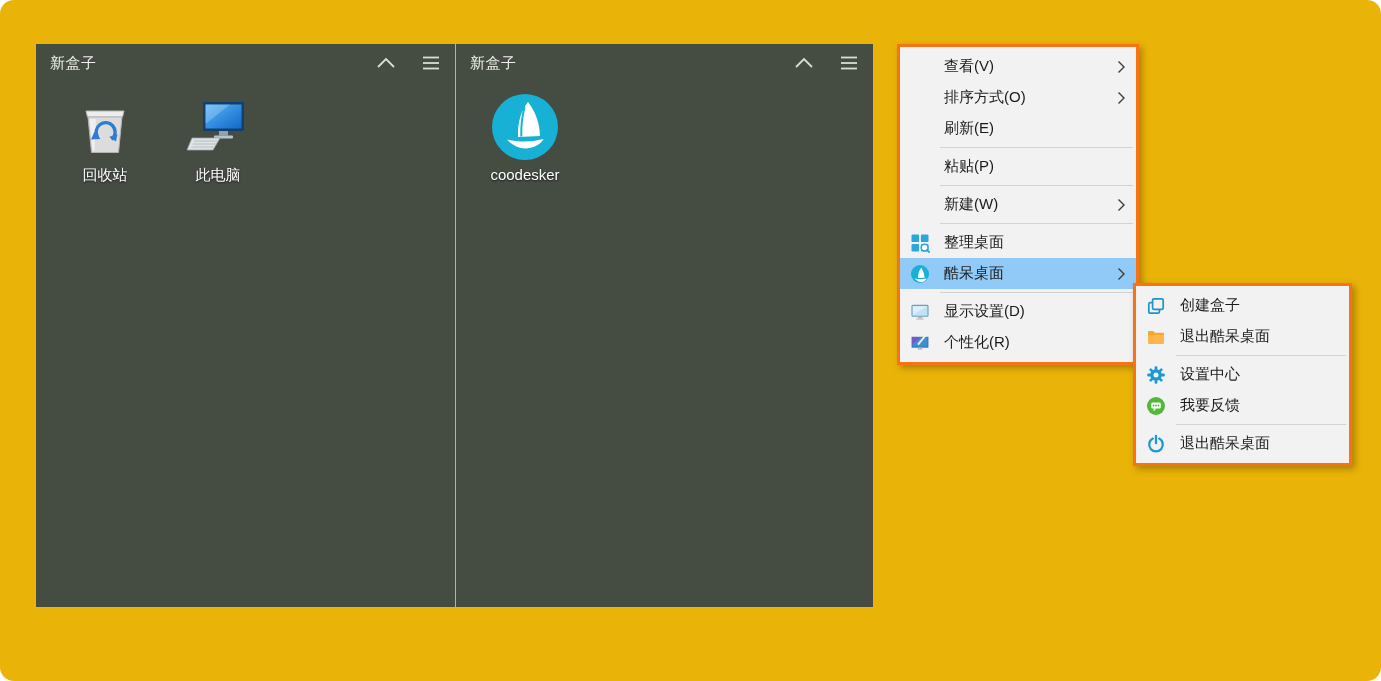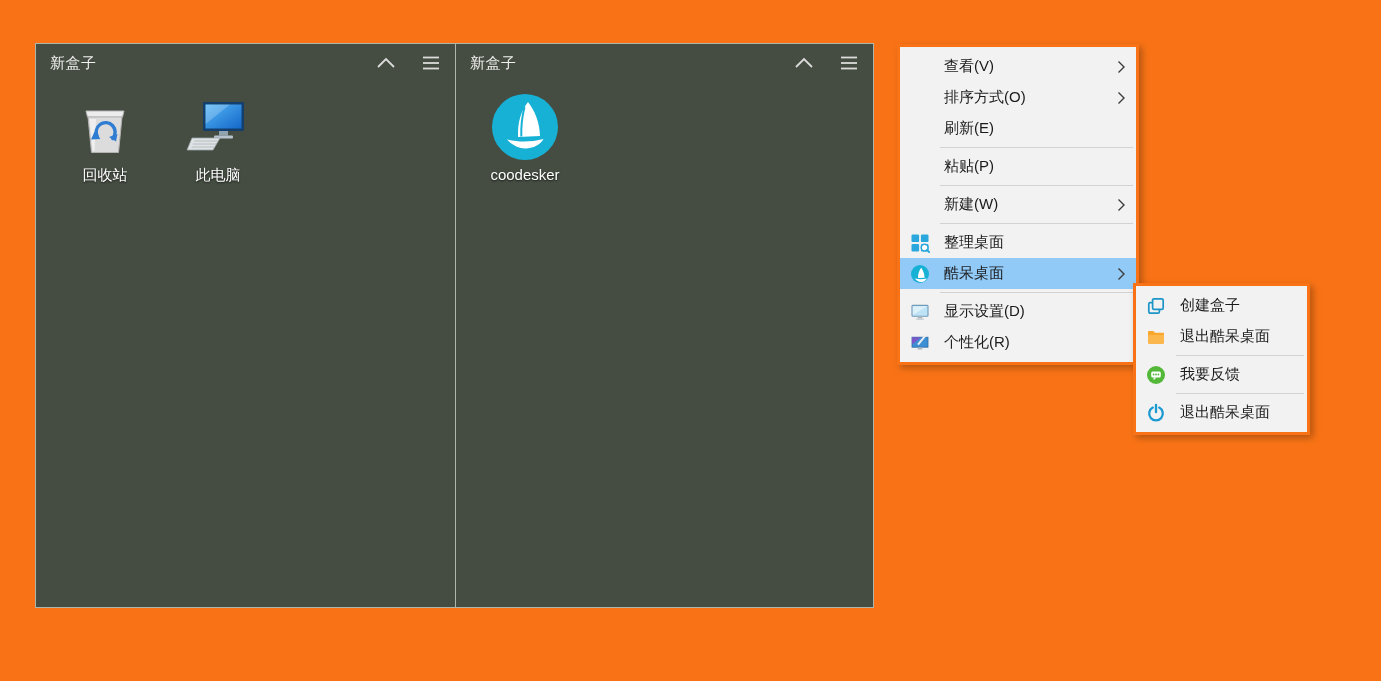--- a/index.html
+++ b/index.html
@@ -6,7 +6,7 @@
   html,body { width:1381px; height:681px; }
   .screen {
     position:relative; width:1381px; height:681px; overflow:hidden;
-    background:#f97316; font-family:"Liberation Sans", sans-serif;
+    background:#eab308; font-family:"Liberation Sans", sans-serif;border-radius:14px;
   }
   
   .box {

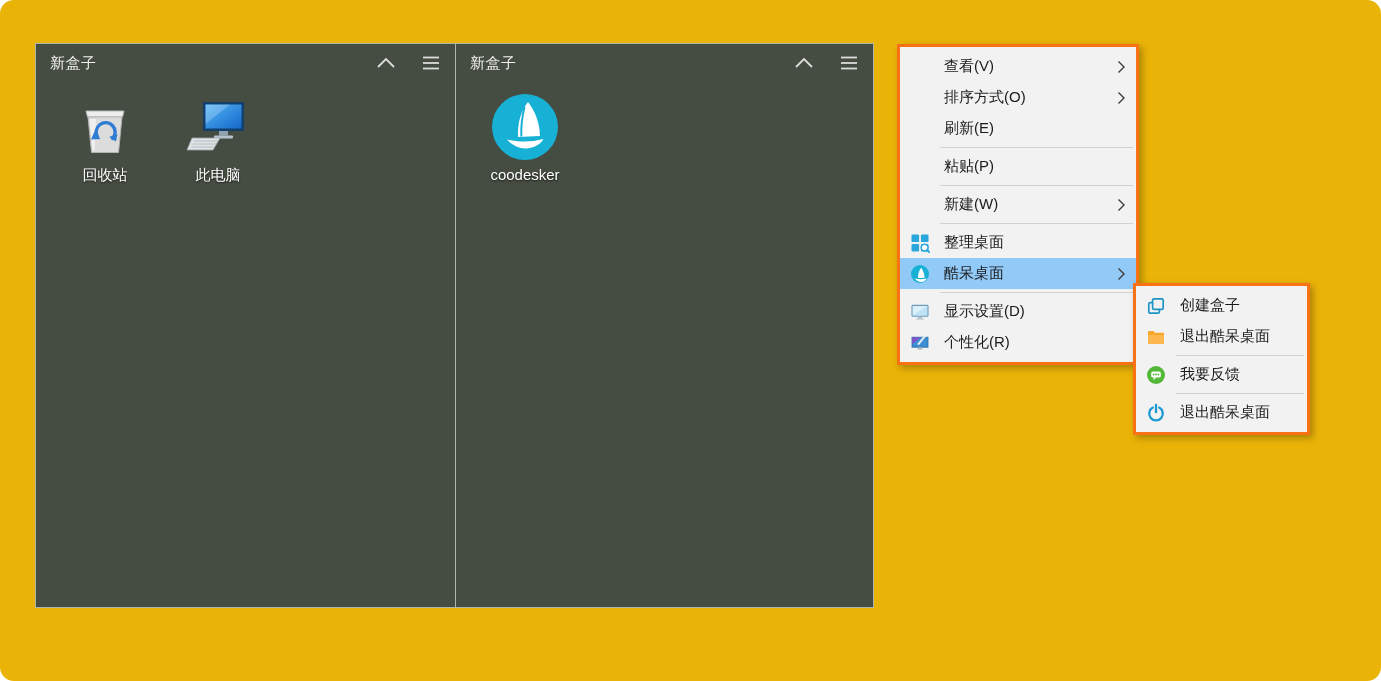--- a/index.html
+++ b/index.html
@@ -32,7 +32,7 @@
     box-shadow:3px 3px 7px rgba(0,0,0,0.28); padding:4px 0;
   }
   .ctx { left:897px; top:44px; width:242px; z-index:4; }
-  .sub { left:1133px; top:283px; width:177px; z-index:5; }
+  .sub { left:1133px; top:283px; width:219px; z-index:5; }
   .mi {
     position:relative; height:31px; display:flex; align-items:center;
     padding:0 30px 0 44px; font-size:15px; color:#1a1a1a; cursor:default;

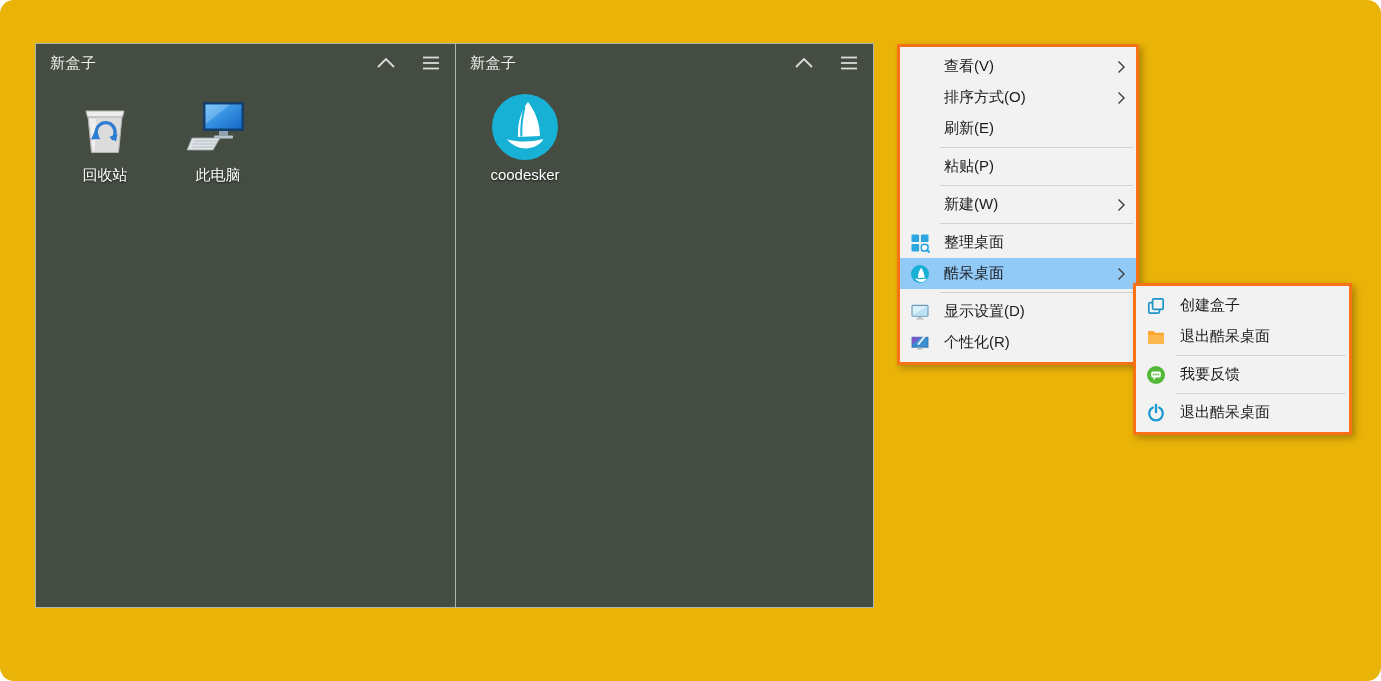--- a/index.html
+++ b/index.html
@@ -250,6 +250,21 @@
     <div class="mi">
       <span class="gicon">
         <svg width="20" height="20" viewBox="0 0 20 20">
+          <g fill="#1b9ad2">
+            <rect x="8.6" y="1.2" width="2.8" height="17.6" rx="1.2"></rect>
+            <rect x="8.6" y="1.2" width="2.8" height="17.6" rx="1.2" transform="rotate(45 10 10)"></rect>
+            <rect x="8.6" y="1.2" width="2.8" height="17.6" rx="1.2" transform="rotate(90 10 10)"></rect>
+            <rect x="8.6" y="1.2" width="2.8" height="17.6" rx="1.2" transform="rotate(135 10 10)"></rect>
+            <circle cx="10" cy="10" r="5.8"></circle>
+          </g>
+          <circle cx="10" cy="10" r="2.5" fill="#f2f2f2"></circle>
+        </svg>
+      </span>
+      <span>设置中心</span>
+    </div>
+    <div class="mi">
+      <span class="gicon">
+        <svg width="20" height="20" viewBox="0 0 20 20">
           <circle cx="10" cy="10" r="9" fill="#53b838"></circle>
           <rect x="5.2" y="6.4" width="9.6" height="6.2" rx="1.5" fill="#ffffff"></rect>
           <polygon points="7.6,12.4 7.6,15.2 10.4,12.4" fill="#ffffff"></polygon>

